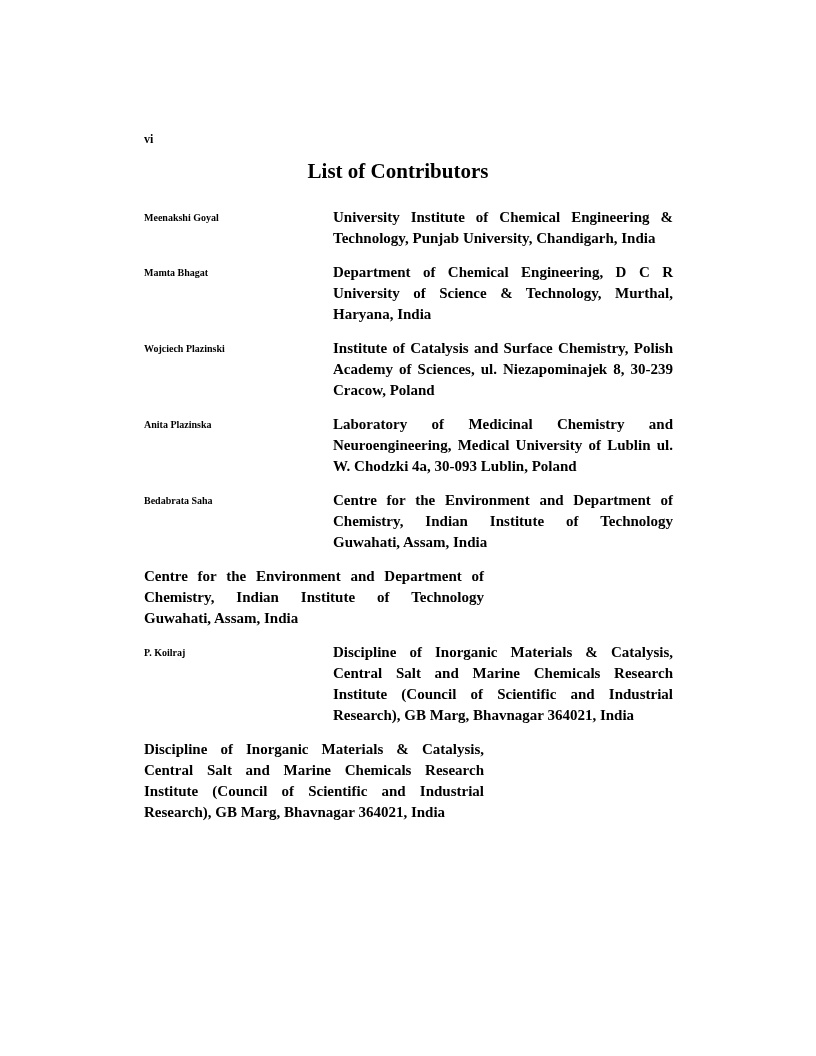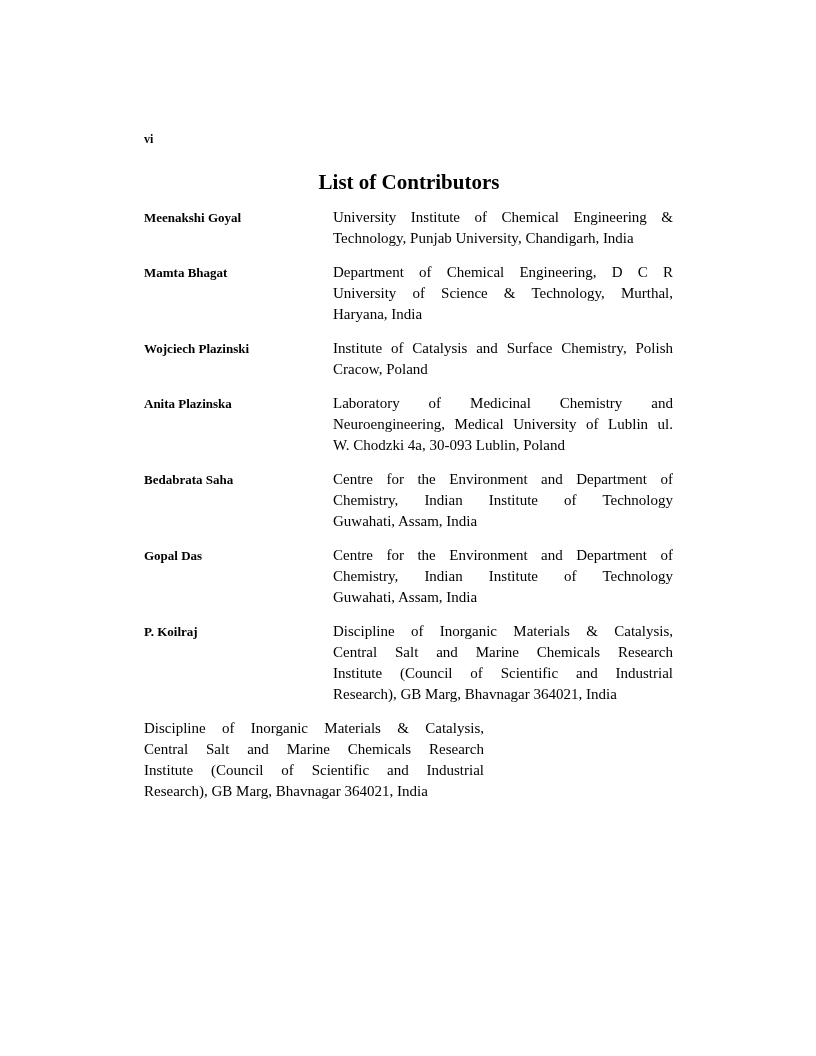--- a/index.html
+++ b/index.html
@@ -30,7 +30,7 @@
       text-align: center;
       font-size: 21px;
       font-weight: bold;
-      margin: 11px;
+      margin: 0;
     }
     .contributors {
       position: absolute;

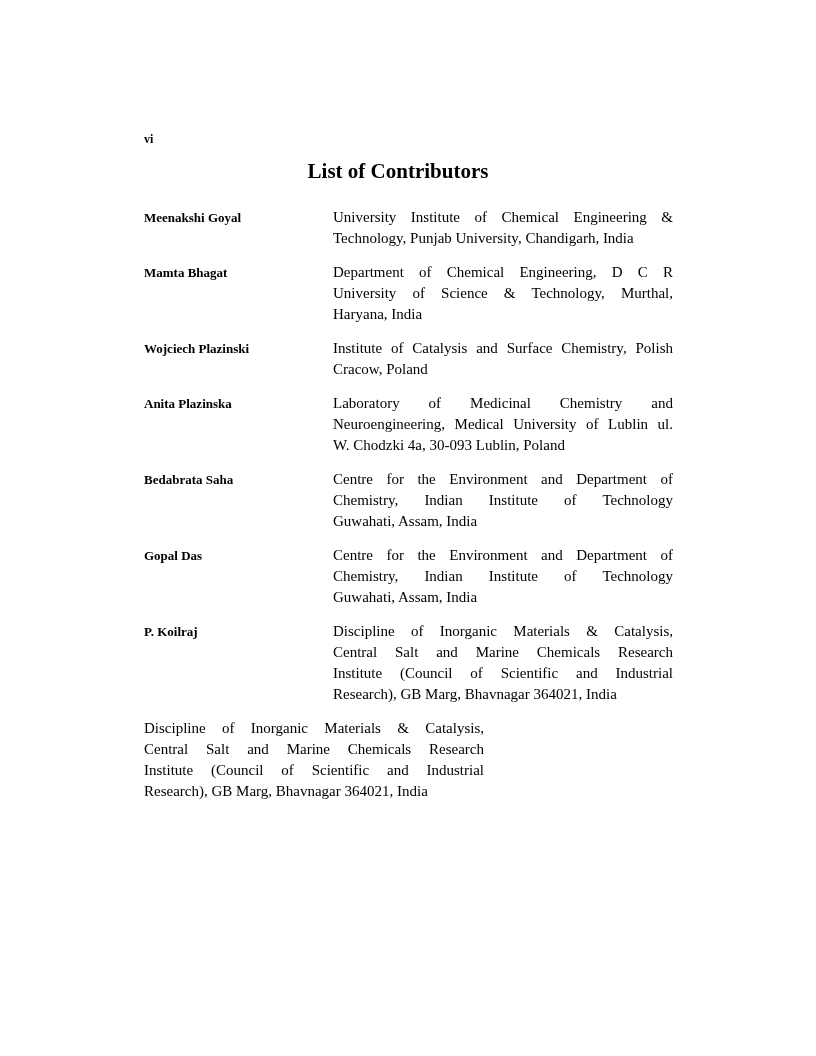--- a/index.html
+++ b/index.html
@@ -47,7 +47,7 @@
     .name {
       width: 189px;
       flex: 0 0 189px;
-      font-size: 13px;
+      font-size: 10px;
       font-weight: bold;
       line-height: 21px;
     }

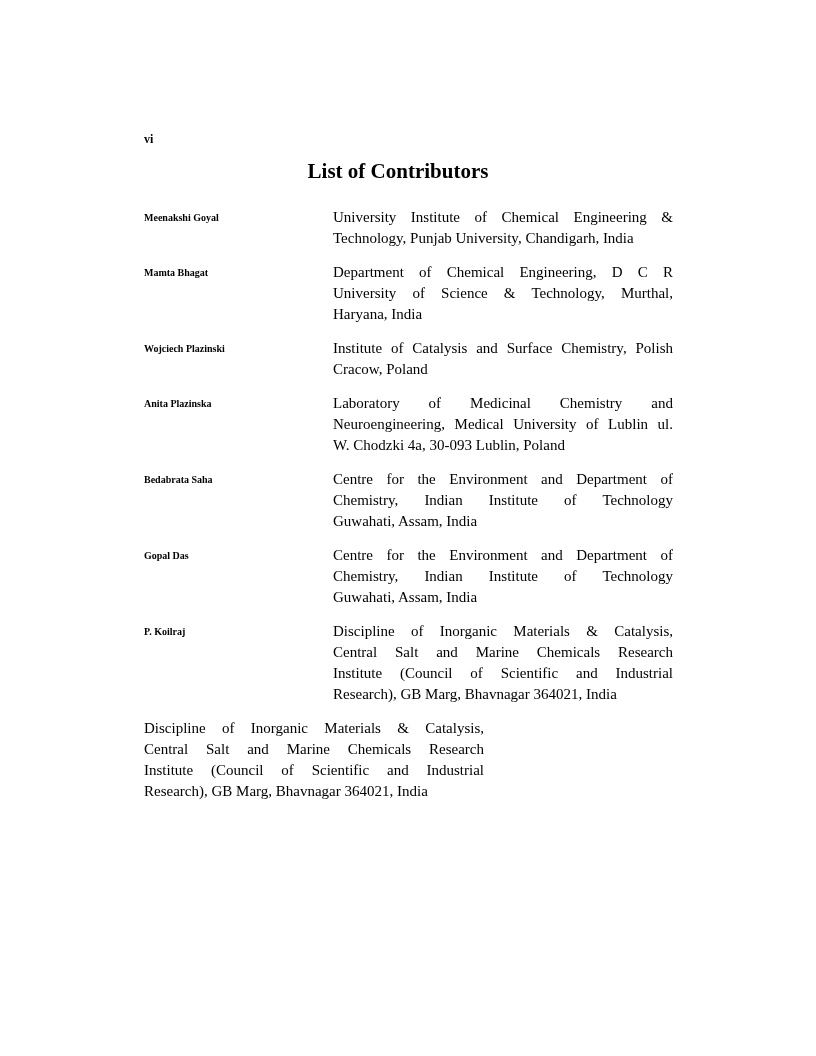--- a/index.html
+++ b/index.html
@@ -63,6 +63,7 @@
       text-align-last: justify;
       white-space: nowrap;
       height: 21px;
+      font-weight: bold;
     }
     .aff-line.last {
       text-align-last: left;

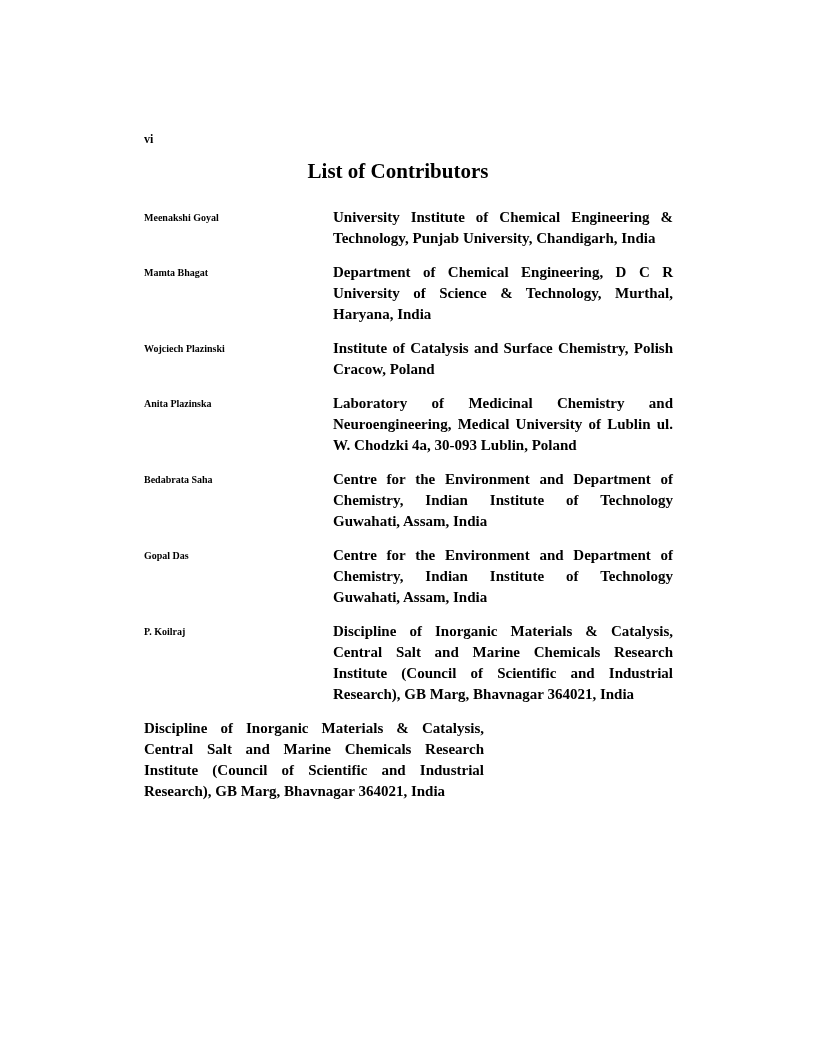--- a/index.html
+++ b/index.html
@@ -96,6 +96,7 @@
       <div class="name">Wojciech Plazinski</div>
       <div class="affiliation">
         <span class="aff-line">Institute of Catalysis and Surface Chemistry, Polish</span>
+        <span class="aff-line">Academy of Sciences, ul. Niezapominajek 8, 30-239</span>
         <span class="aff-line last">Cracow, Poland</span>
       </div>
     </div>

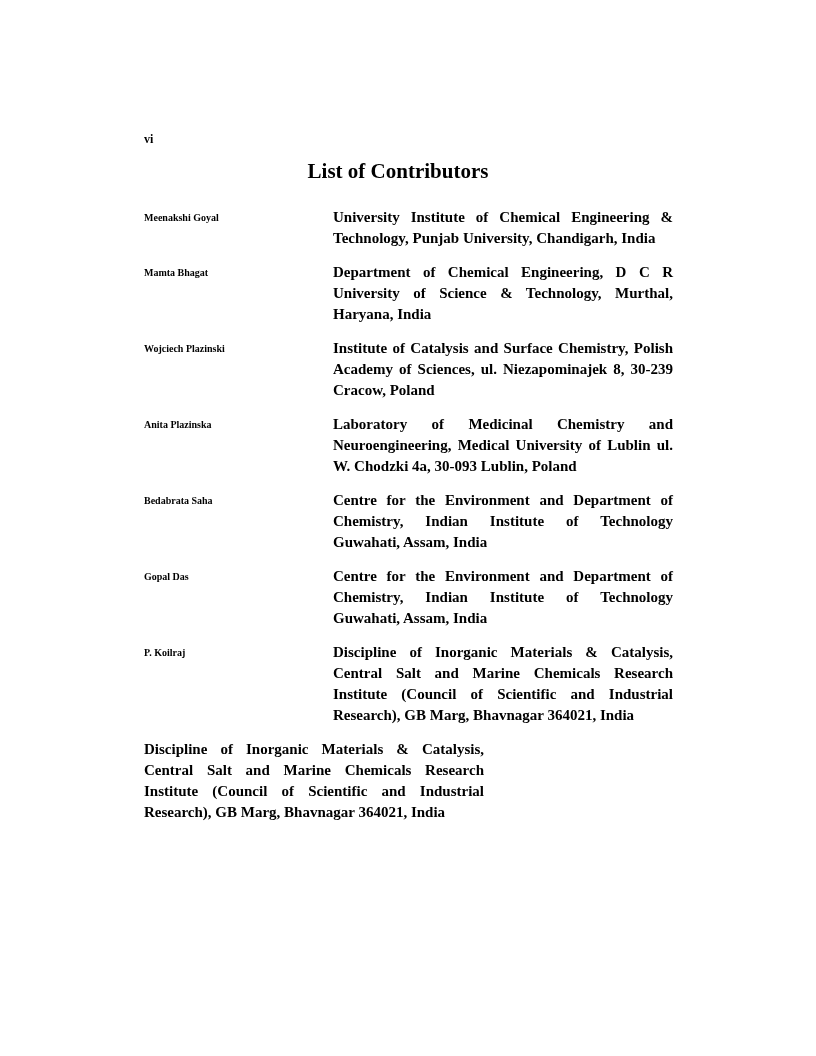--- a/index.html
+++ b/index.html
@@ -117,7 +117,6 @@
       </div>
     </div>
     <div class="entry">
-      <div class="name">Gopal Das</div>
       <div class="affiliation">
         <span class="aff-line">Centre for the Environment and Department of</span>
         <span class="aff-line">Chemistry, Indian Institute of Technology</span>

